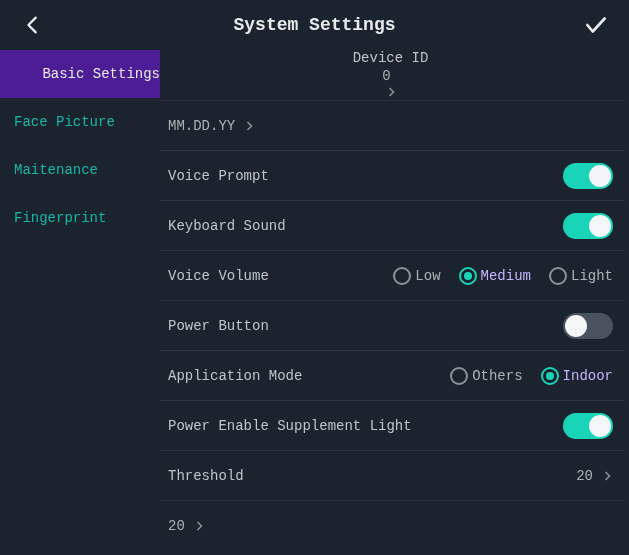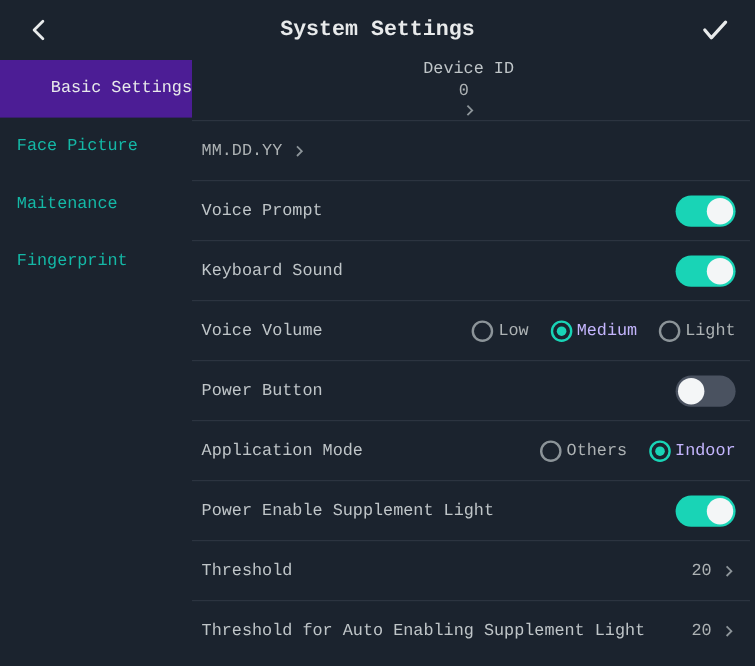--- a/index.html
+++ b/index.html
@@ -255,7 +255,6 @@
     </div>
 
     <div class="row">
-      <div class="label">Threshold for Auto Enabling Supplement Light</div>
       <div class="value">20</div>
       <span class="chevron">
           <svg width="12" height="16" viewBox="0 0 24 24" fill="none" stroke="#8c9499" stroke-width="3">

